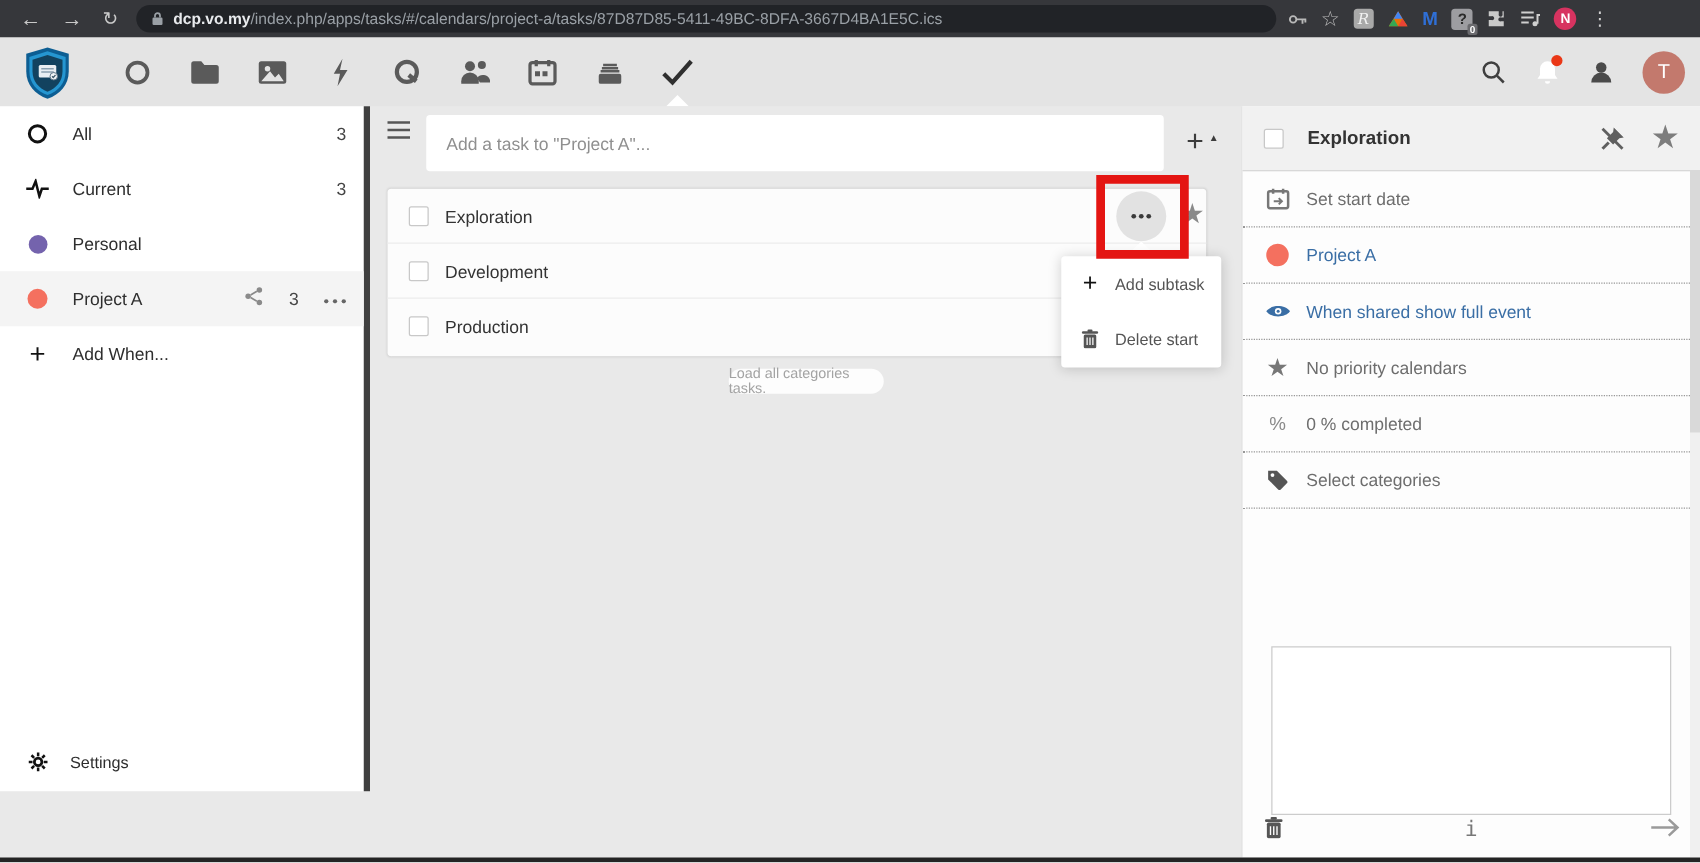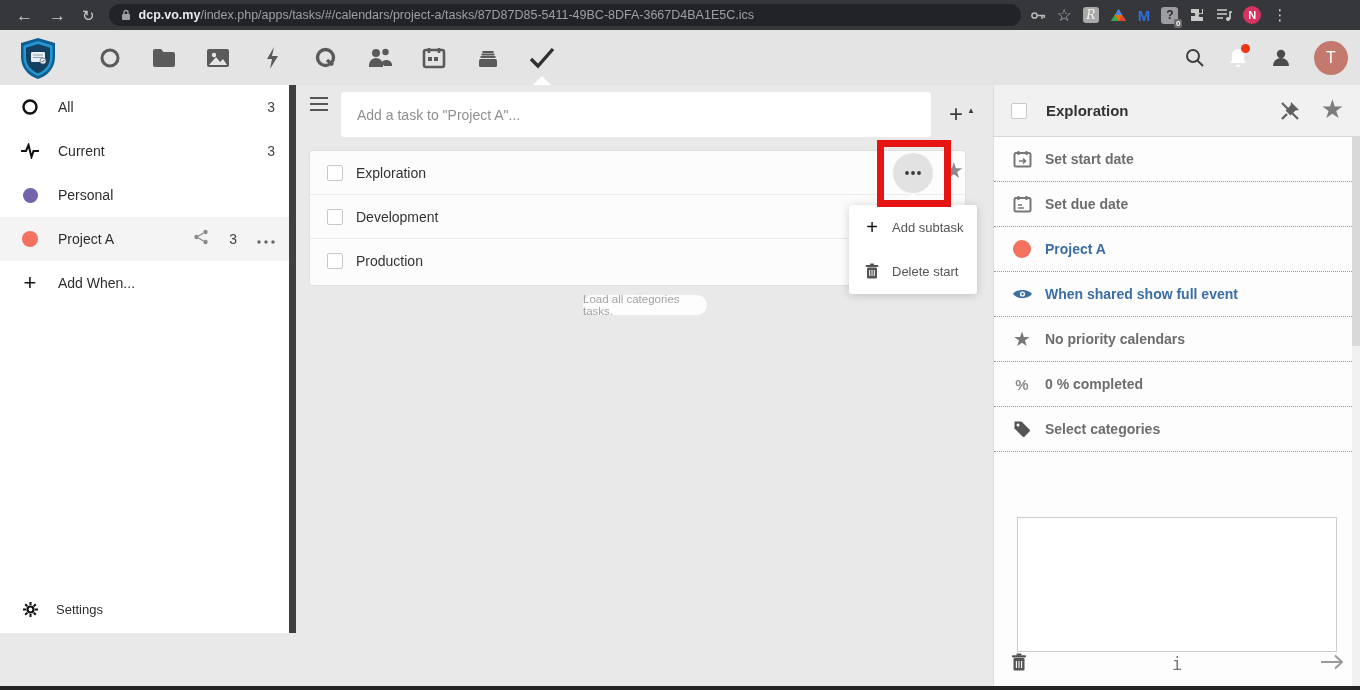--- a/index.html
+++ b/index.html
@@ -36,7 +36,7 @@
   .t-avatar { width:34px; height:34px; border-radius:50%; background:#c3796d; color:#fff; font-size:16px; display:flex; align-items:center; justify-content:center; cursor:pointer; }
 
   
-  .sidebar { position:absolute; left:0; top:85px; width:296px; height:548px; background:#ffffff; border-right:7px solid #404040; }
+  .sidebar { position:absolute; left:0; top:85px; width:296px; height:548px; background:#ffffff; border-right:5px solid #404040; }
   .side-item { position:relative; height:44px; display:flex; align-items:center; padding-left:20px; cursor:pointer; }
   .side-item.active { background:#f4f4f4; }
   .side-ico { width:20px; display:flex; align-items:center; justify-content:center; }

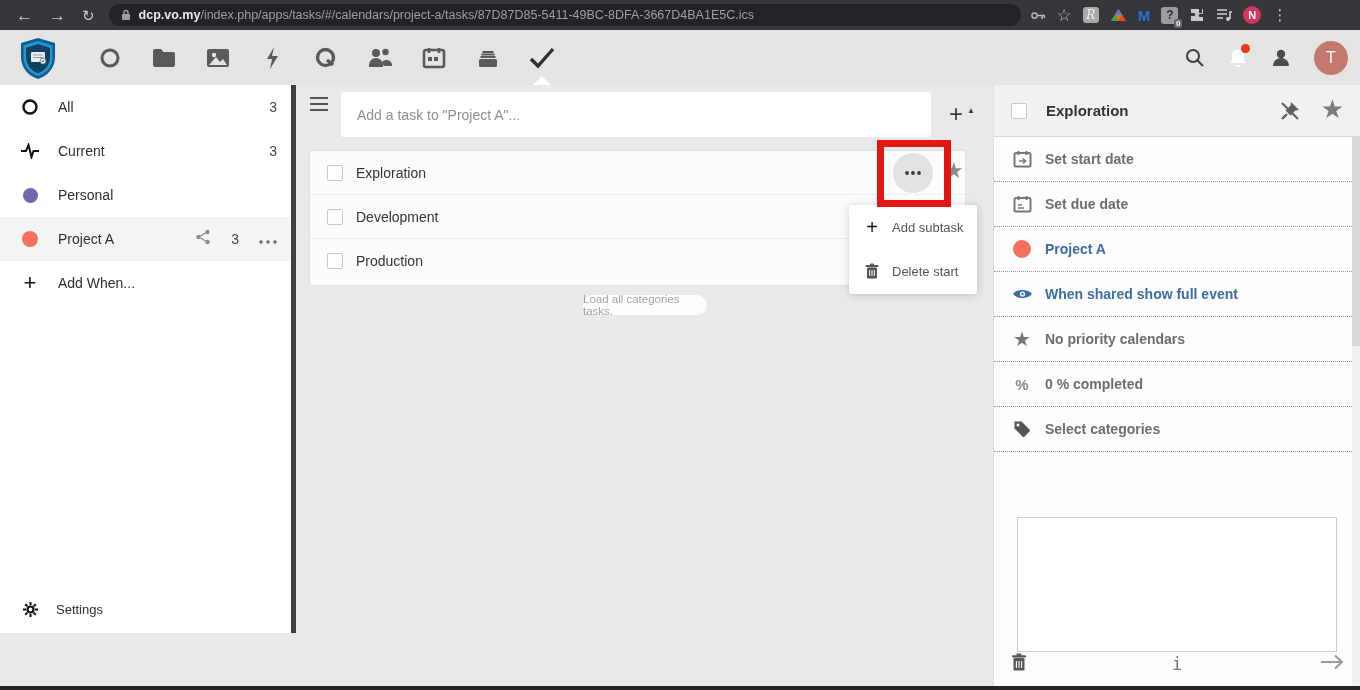--- a/index.html
+++ b/index.html
@@ -87,7 +87,7 @@
   .panel-rows { margin-right:8px; }
   .p-row { height:45px; display:flex; align-items:center; padding-left:17px; border-bottom:1px dotted #979797; cursor:pointer; }
   .p-ico { width:22px; display:flex; align-items:center; justify-content:center; }
-  .p-label { margin-left:12px; font-size:14px; font-weight:bold; color:#6d6d6d; }
+  .p-label { margin-left:12px; font-size:14px; font-weight:normal; color:#6d6d6d; }
   .p-row.blue .p-label { color:#3a6ea5; }
   .p-label.pct-ico { margin-left:0; width:22px; text-align:center; font-size:15px; color:#8a8a8a; }
   .notes-box { position:absolute; left:23px; top:432px; width:320px; height:135px; background:#fff; border:1px solid #ccc; cursor:text; }

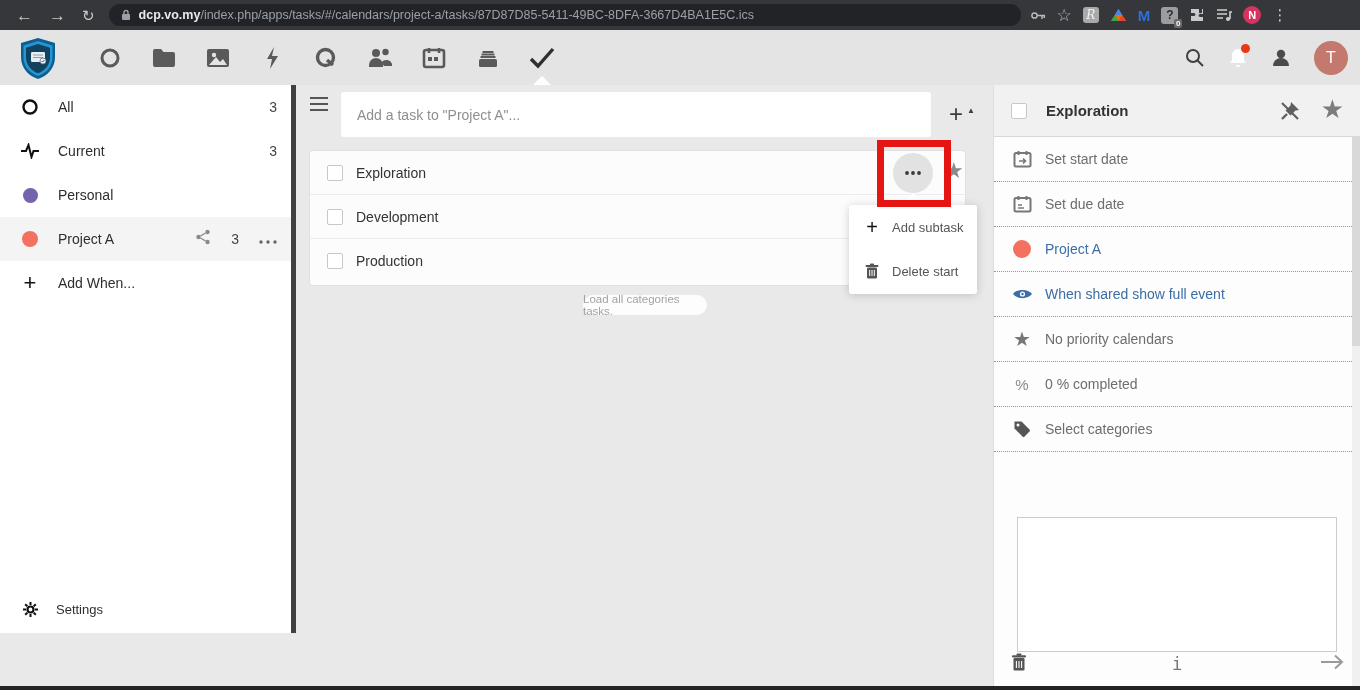--- a/index.html
+++ b/index.html
@@ -400,16 +400,6 @@
         </span>
         <span class="p-label">Set start date</span>
       </div>
-      <div class="p-row">
-        <span class="p-ico">
-          <svg width="19" height="18" viewBox="0 0 19 18">
-              <rect x="1.5" y="3" width="16" height="13.5" rx="1.5" fill="none" stroke="#777" stroke-width="2"></rect>
-              <path d="M5.5 1 V5 M13.5 1 V5" stroke="#777" stroke-width="2"></path>
-              <path d="M5 10 h4 M5 13 h6" stroke="#777" stroke-width="1.6"></path>
-            </svg>
-        </span>
-        <span class="p-label">Set due date</span>
-      </div>
       <div class="p-row blue">
         <span class="p-ico">
             <span class="dot" style="width:18px;height:18px;background:#f4705f;display:inline-block;"></span>

